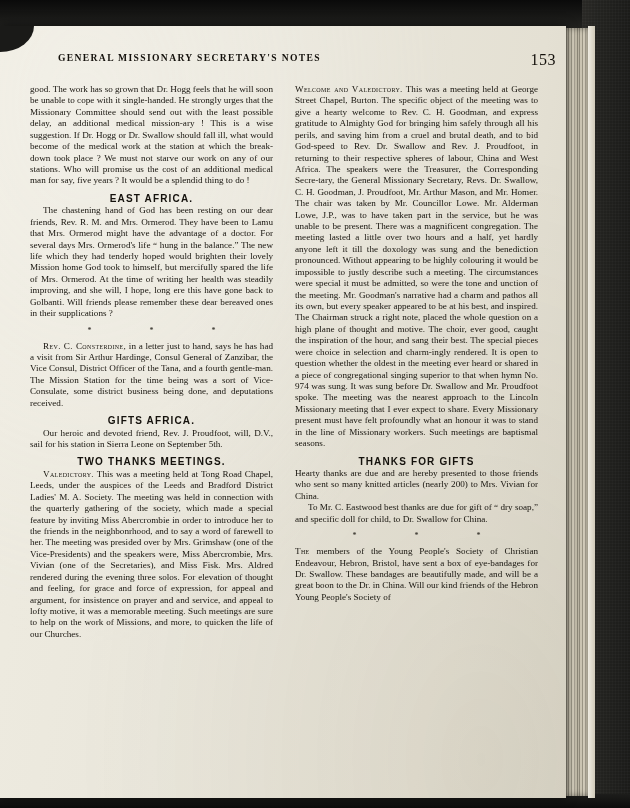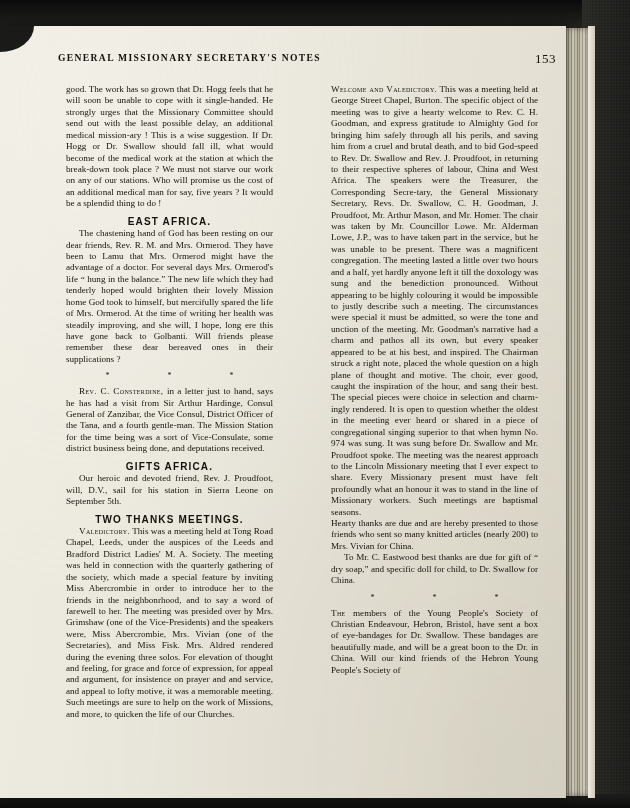--- a/index.html
+++ b/index.html
@@ -46,7 +46,7 @@
       display:flex;align-items:baseline;}
   .rh-title{font-size:9.6px;letter-spacing:1.35px;color:#14110c;
       font-weight:700;white-space:nowrap;}
-  .rh-page{position:absolute;right:-28px;top:-1px;font-size:13px;color:#14110c;
+  .rh-page{position:absolute;right:-28px;top:-1px;font-size:16px;color:#14110c;
       letter-spacing:.5px;}
 
   .columns{position:absolute;left:30px;top:58px;width:508px;

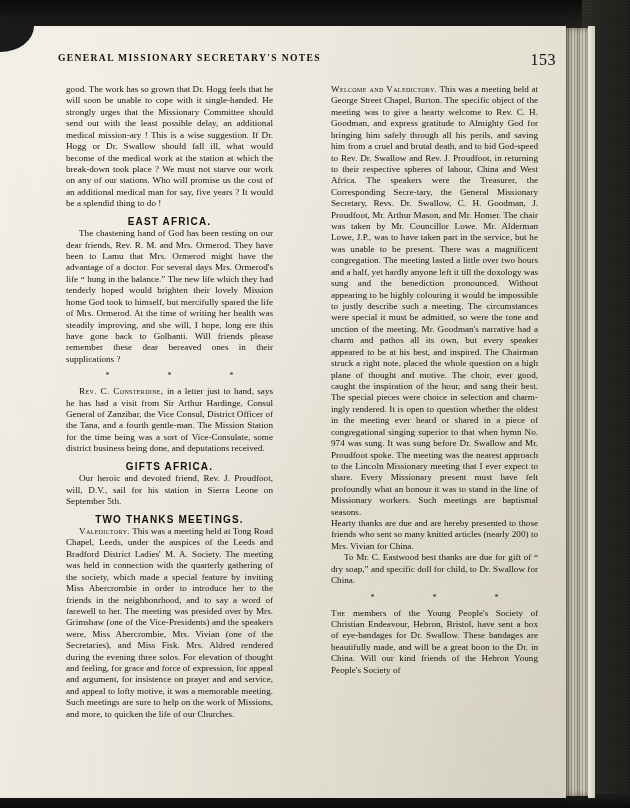--- a/index.html
+++ b/index.html
@@ -51,7 +51,7 @@
 
   .columns{position:absolute;left:30px;top:58px;width:508px;
       display:flex;gap:22px;}
-  .col{width:243px;margin-left:36px;}
+  .col{width:243px;}
 
   p{margin:0;font-size:9.15px;line-height:11.42px;color:#17140e;
      text-align:justify;text-justify:inter-word;

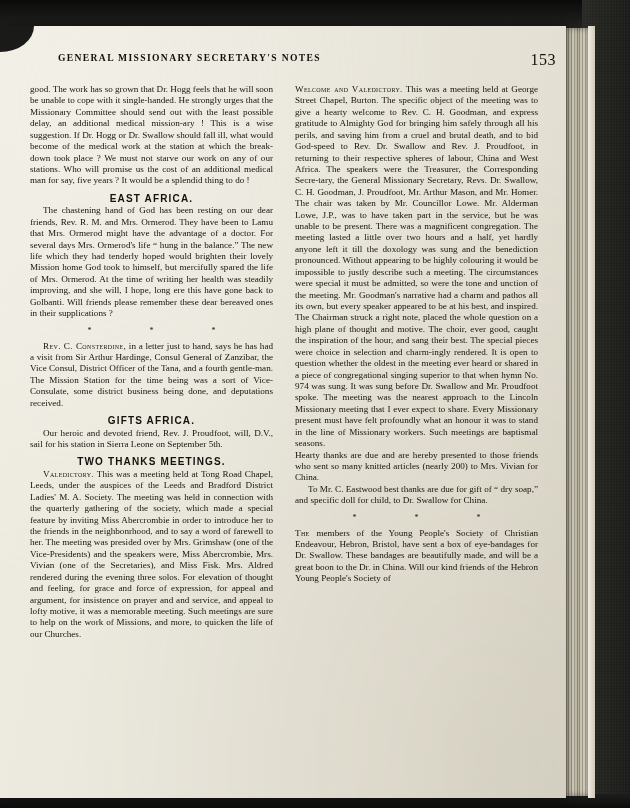--- a/index.html
+++ b/index.html
@@ -123,6 +123,7 @@
 
           <p class="noindent blk"><span class="sc">Welcome and Valedictory.</span><span> This was a meeting held at George Street Chapel, Burton. The specific object of the meeting was to give a hearty welcome to Rev. C. H. Goodman, and express gratitude to Almighty God for bringing him safely through all his perils, and saving him from a cruel and brutal death, and to bid God-speed to Rev. Dr. Swallow and Rev. J. Proudfoot, in returning to their respective spheres of labour, China and West Africa. The speakers were the Treasurer, the Corresponding Secre-tary, the General Missionary Secretary, Revs. Dr. Swallow, C. H. Goodman, J. Proudfoot, Mr. Arthur Mason, and Mr. Homer. The chair was taken by Mr. Councillor Lowe. Mr. Alderman Lowe, J.P., was to have taken part in the service, but he was unable to be present. There was a magnificent congregation. The meeting lasted a little over two hours and a half, yet hardly anyone left it till the doxology was sung and the benediction pronounced. Without appearing to be highly colouring it would be impossible to justly describe such a meeting. The circumstances were special it must be admitted, so were the tone and unction of the meeting. Mr. Goodman's narrative had a charm and pathos all its own, but every speaker appeared to be at his best, and inspired. The Chairman struck a right note, placed the whole question on a high plane of thought and motive. The choir, ever good, caught the inspiration of the hour, and sang their best. The special pieces were choice in selection and charm-ingly rendered. It is open to question whether the oldest in the meeting ever heard or shared in a piece of congregational singing superior to that when hymn No. 974 was sung. It was sung before Dr. Swallow and Mr. Proudfoot spoke. The meeting was the nearest approach to the Lincoln Missionary meeting that I ever expect to share. Every Missionary present must have felt profoundly what an honour it was to stand in the line of Missionary workers. Such meetings are baptismal seasons.</span></p>
 
+          <h2>THANKS FOR GIFTS</h2>
 
           <p class="noindent">Hearty thanks are due and are hereby presented to those friends who sent so many knitted articles (nearly 200) to Mrs. Vivian for China.</p>
 

